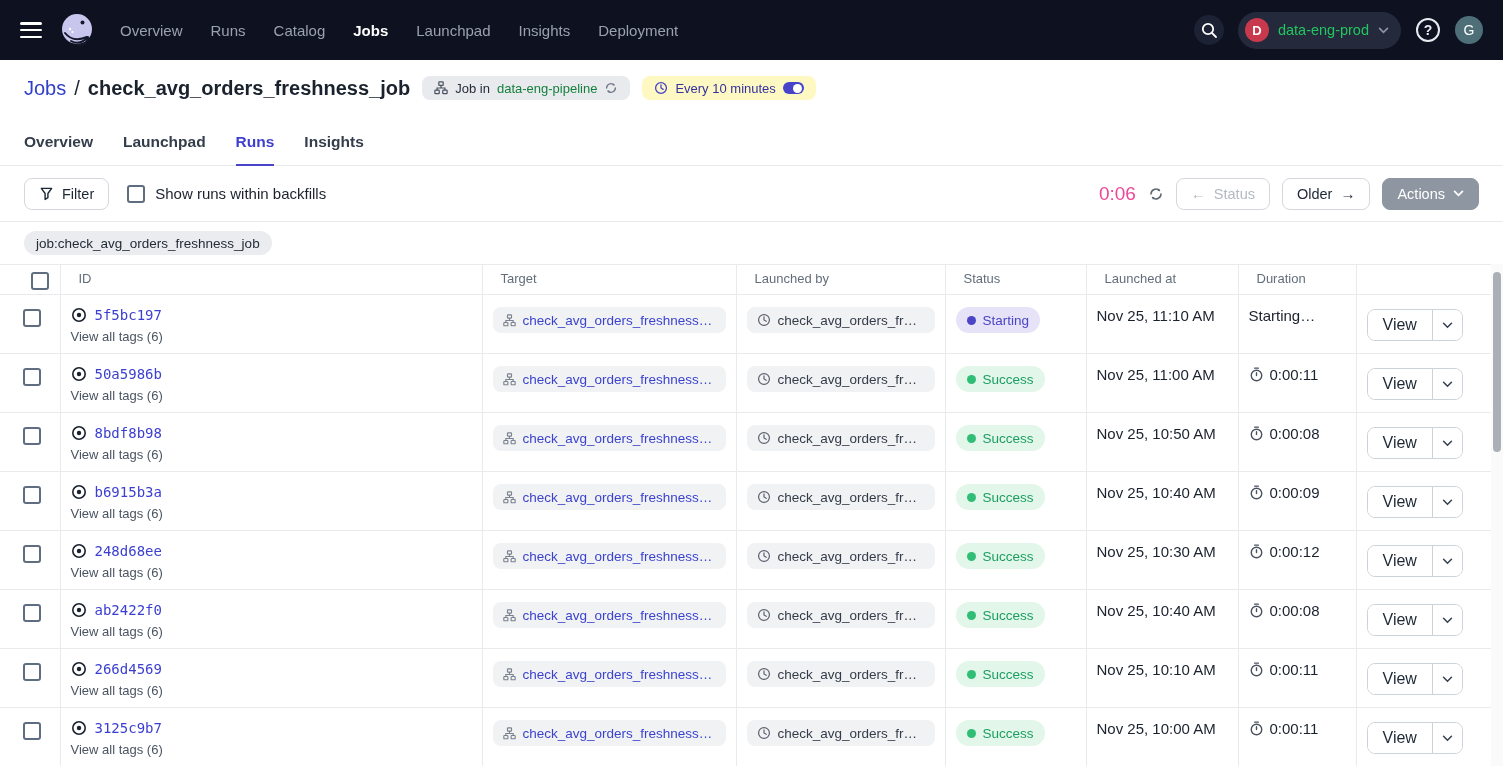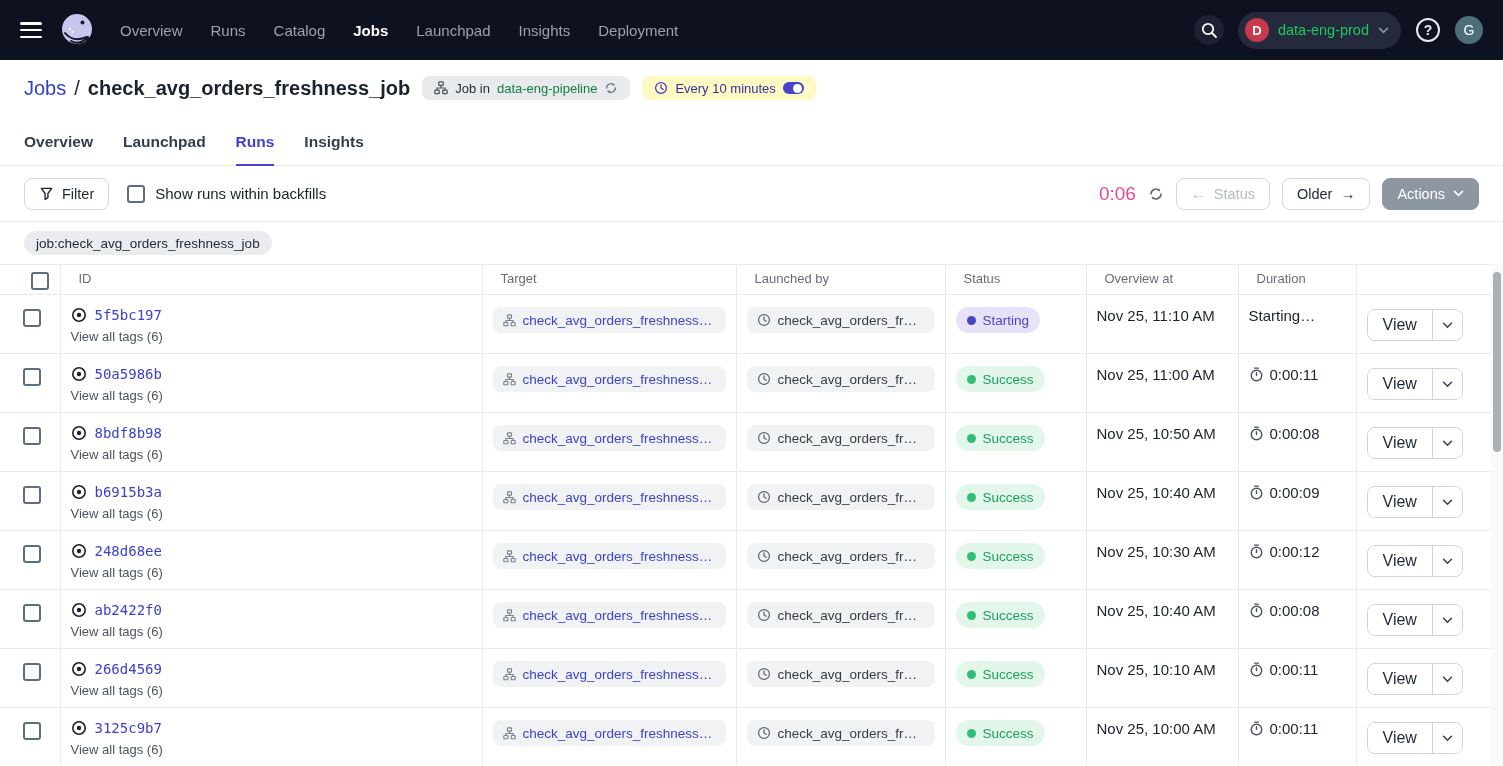--- a/index.html
+++ b/index.html
@@ -252,7 +252,7 @@
         <th>Target</th>
         <th>Launched by</th>
         <th>Status</th>
-        <th>Overview at</th>
+        <th>Launched at</th>
         <th>Duration</th>
         <th></th>
       </tr>

